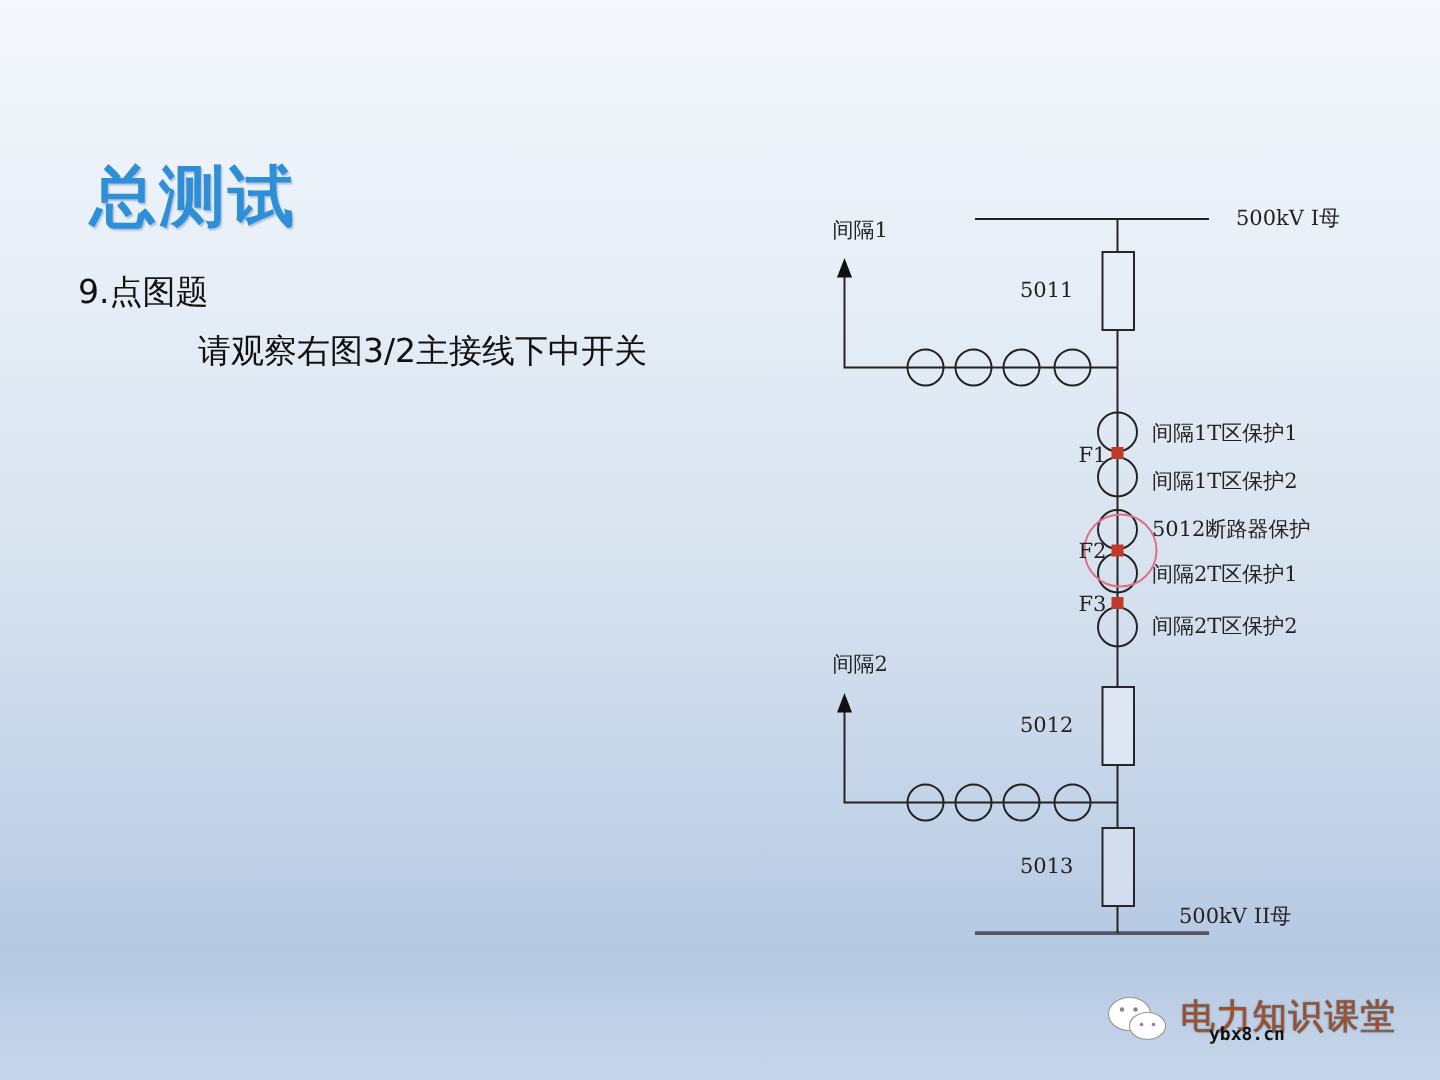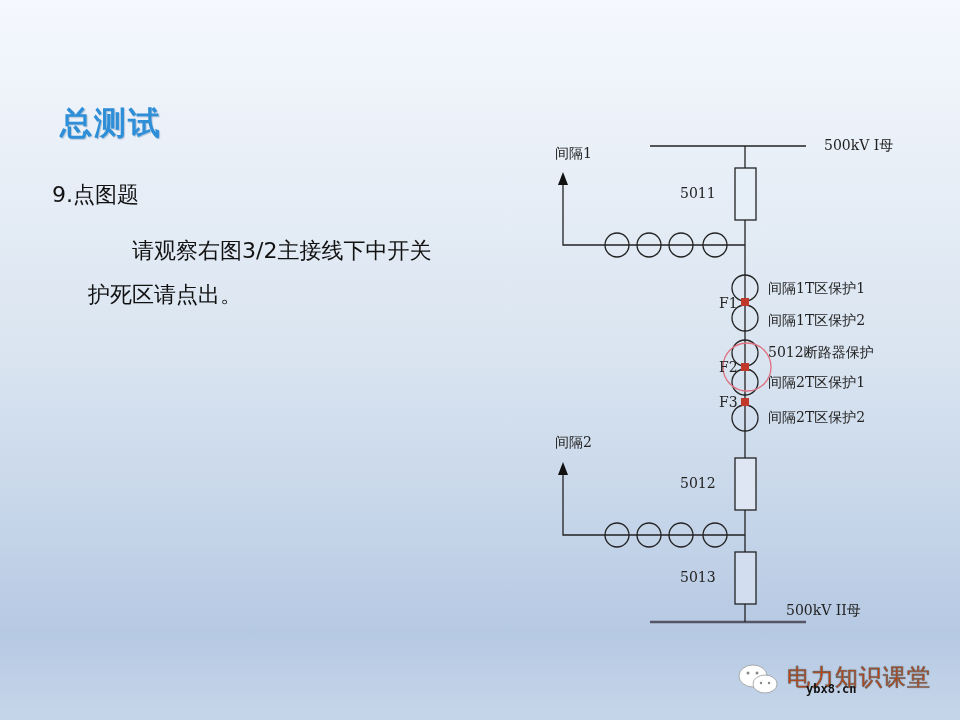--- a/index.html
+++ b/index.html
@@ -10,7 +10,7 @@
   }
   .title {
     position:absolute; left:60px; top:102px;
-    font-size:32px; font-weight:bold; color:#2e8fd8;
+    font-size:44px; font-weight:bold; color:#2e8fd8;
     letter-spacing:2px;
     text-shadow: 1px 1px 1px rgba(0,60,120,0.25);
   }

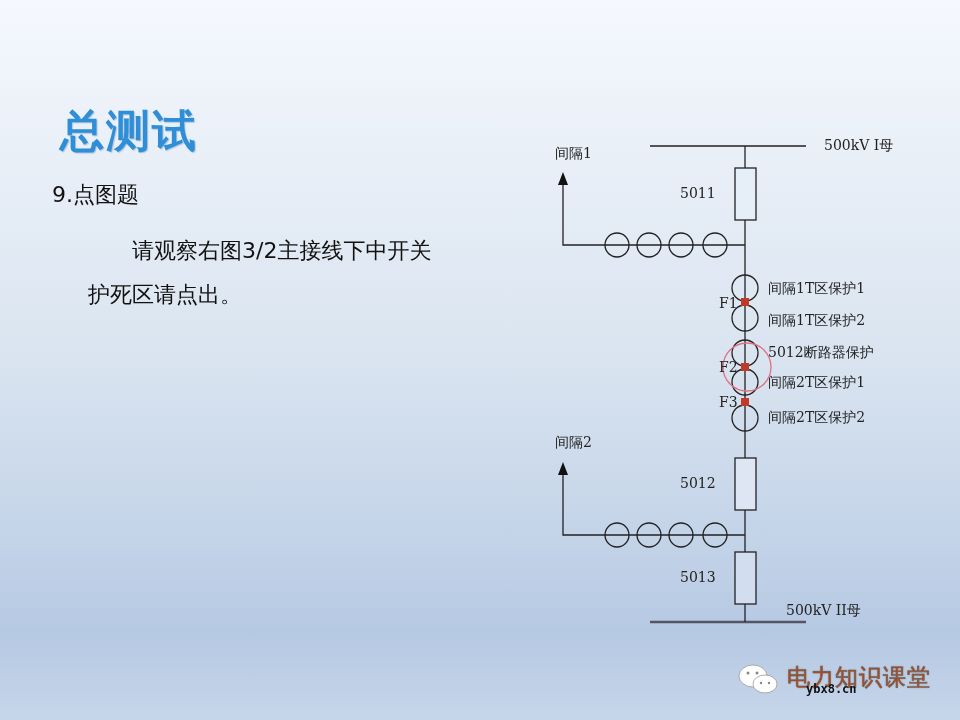--- a/index.html
+++ b/index.html
@@ -17,7 +17,7 @@
   .qnum { position:absolute; left:52px; top:180px; font-size:22px; color:#111;text-align:center; }
   .qtext {
     position:absolute; left:88px; top:218px; width:420px;
-    font-size:22px; color:#111; line-height:34px;margin-top:16px;
+    font-size:22px; color:#111; line-height:34px;
   }
   .qtext .indent { display:inline-block; width:44px; }
   .qtext .lastline { display:block; margin-top:10px; }

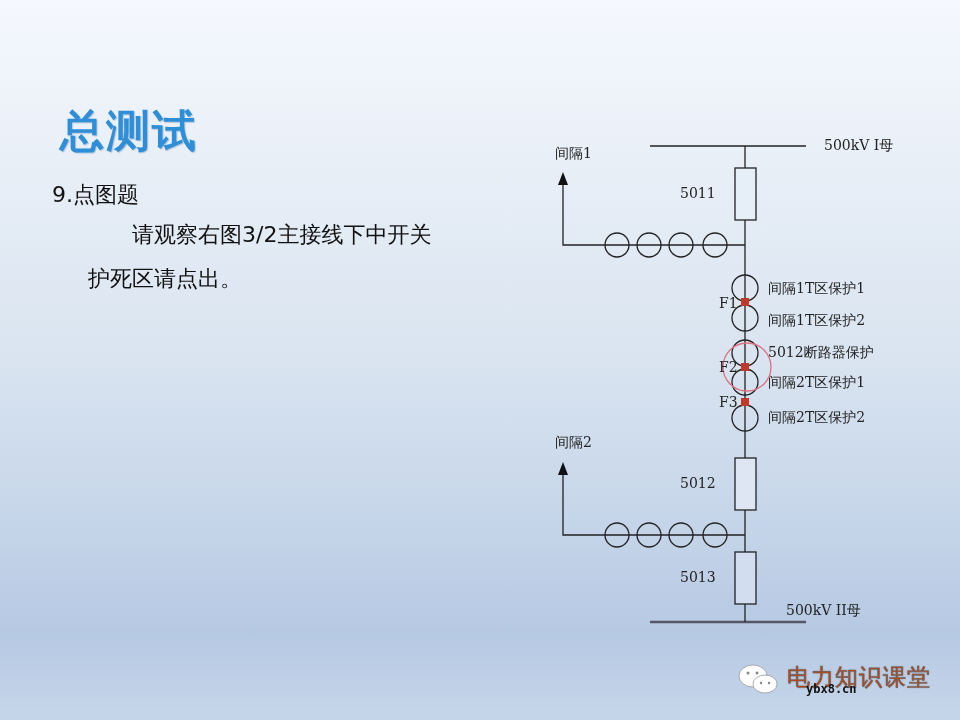--- a/index.html
+++ b/index.html
@@ -42,7 +42,6 @@
 <div class="qnum">9.点图题</div>
 <div class="qtext">
   <div><span class="indent"></span><span>请观察右图3/2主接线下中开关</span></div>
-  <div class="lastline">护死区请点出。</div>
 </div>
 
 <svg class="diagram" width="960" height="720">

